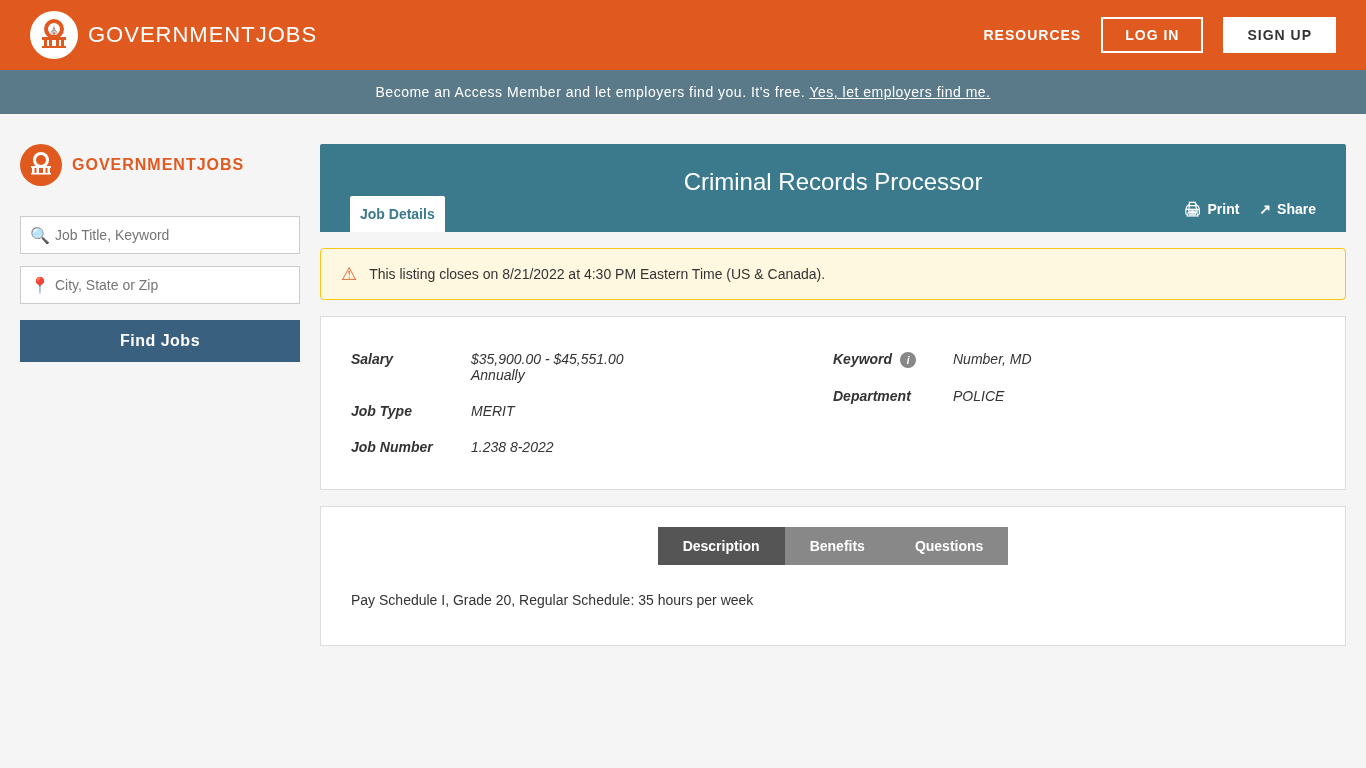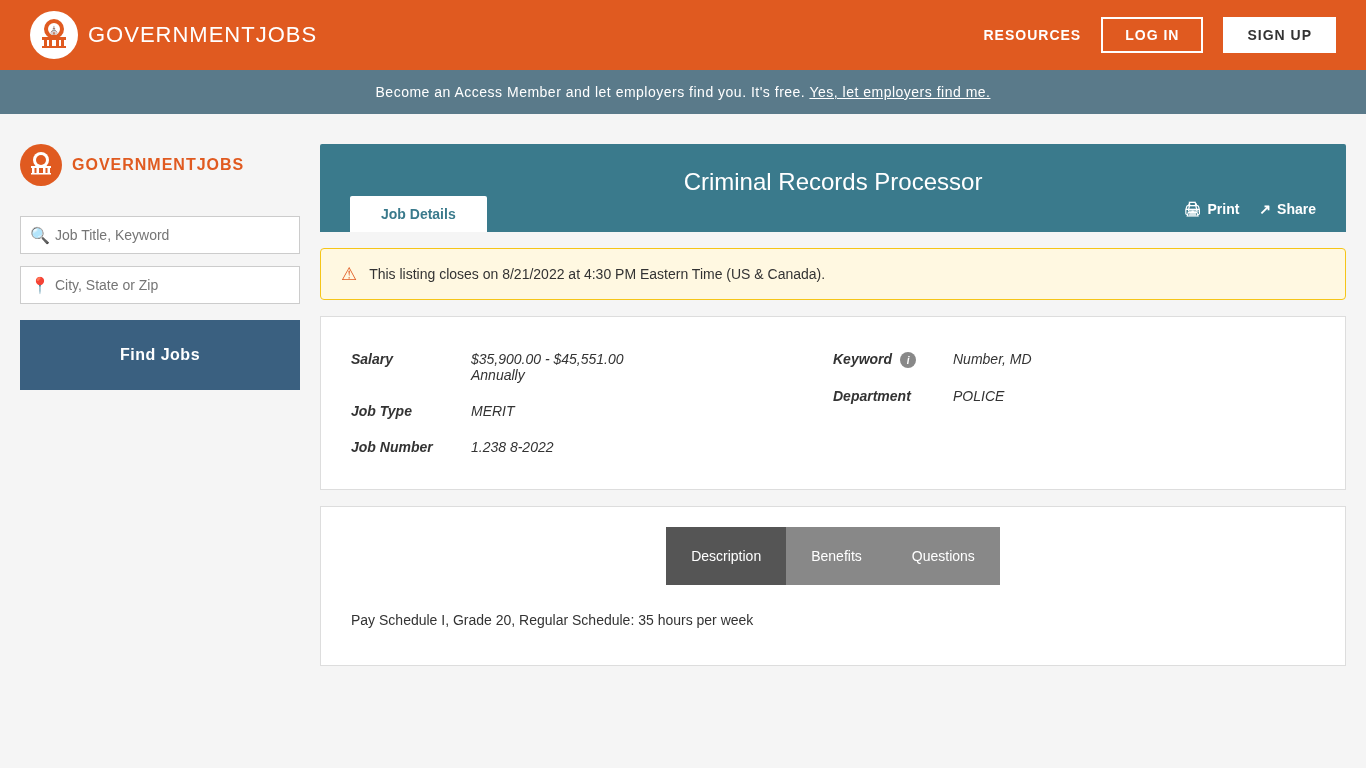--- a/index.html
+++ b/index.html
@@ -198,7 +198,7 @@
       align-items: center;
     }
     .job-tab {
-      padding: 10px 31px;
+      padding: 10px 10px;
       cursor: pointer;
       font-size: 14px;
       font-weight: 600;

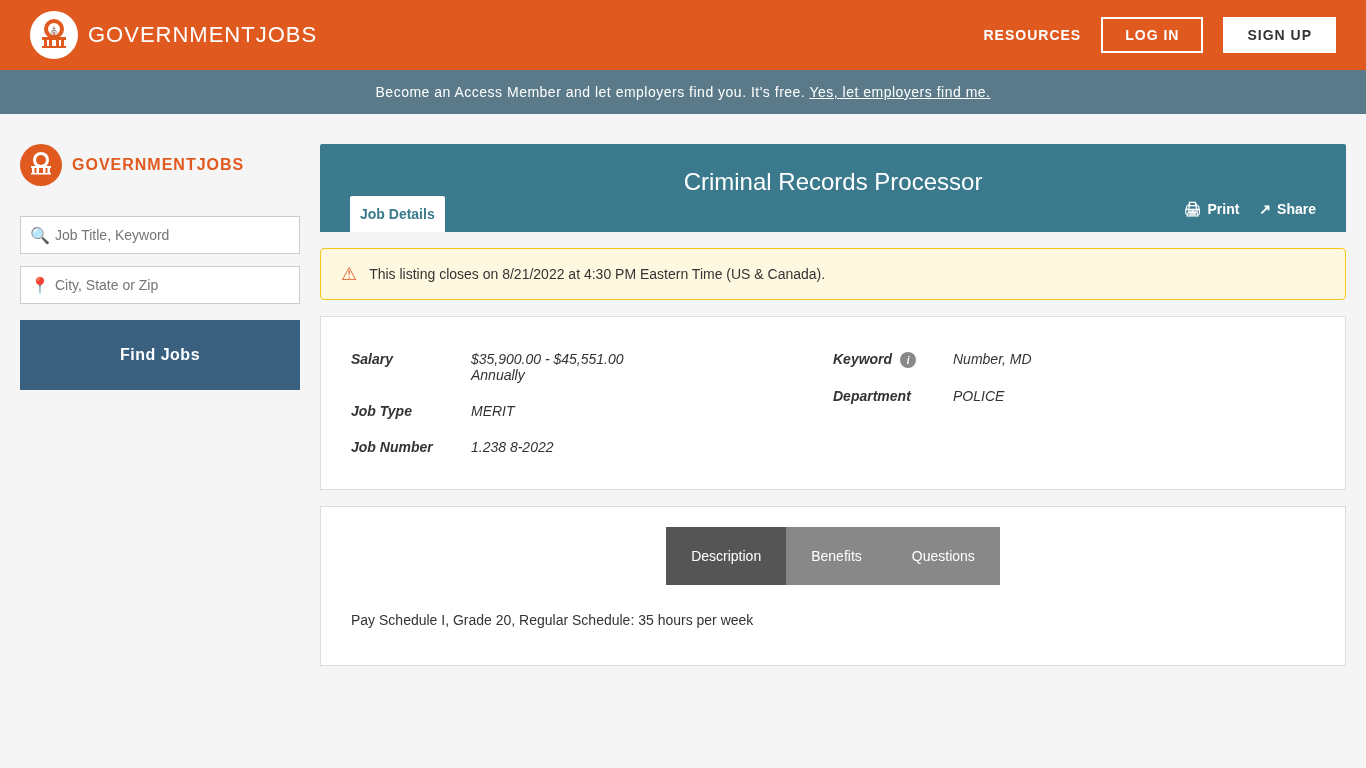--- a/index.html
+++ b/index.html
@@ -168,7 +168,7 @@
       background: #3a6080;
       color: white;
       border: none;
-      padding: 26px;
+      padding: 12px;
       font-size: 16px;
       font-weight: 700;
       cursor: pointer;

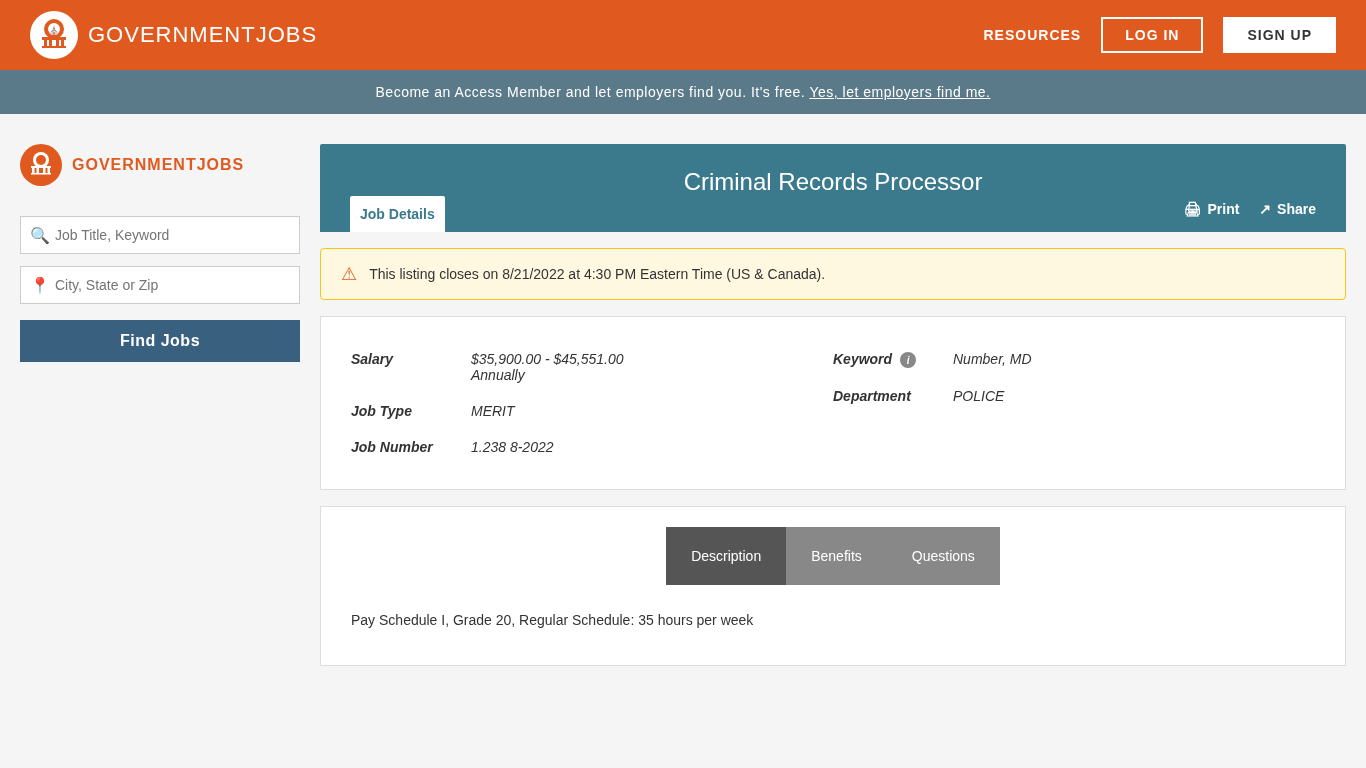--- a/index.html
+++ b/index.html
@@ -305,13 +305,13 @@
       margin-bottom: 24px;
     }
     .desc-tab {
-      padding: 20px 24px;
+      padding: 10px 24px;
       border: 1px solid #888;
       background: #888;
       color: white;
       cursor: pointer;
       font-size: 14px;
-      font-weight: 400;
+      font-weight: 700;
     }
     .desc-tab.active {
       background: #555;

